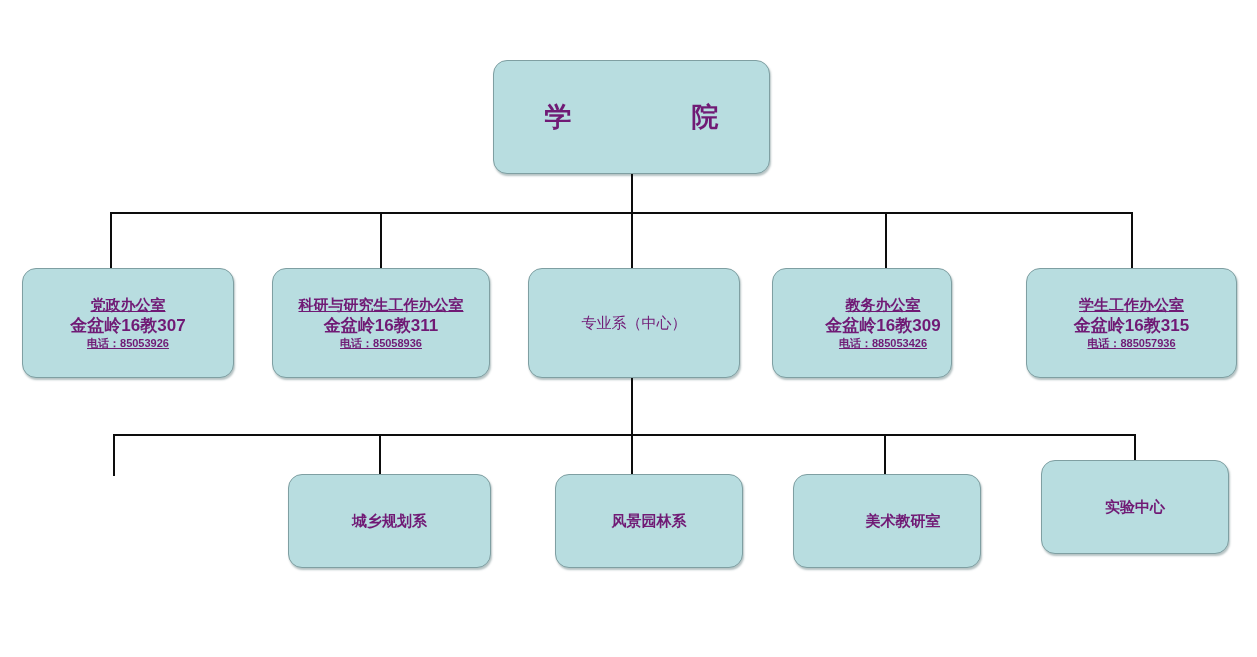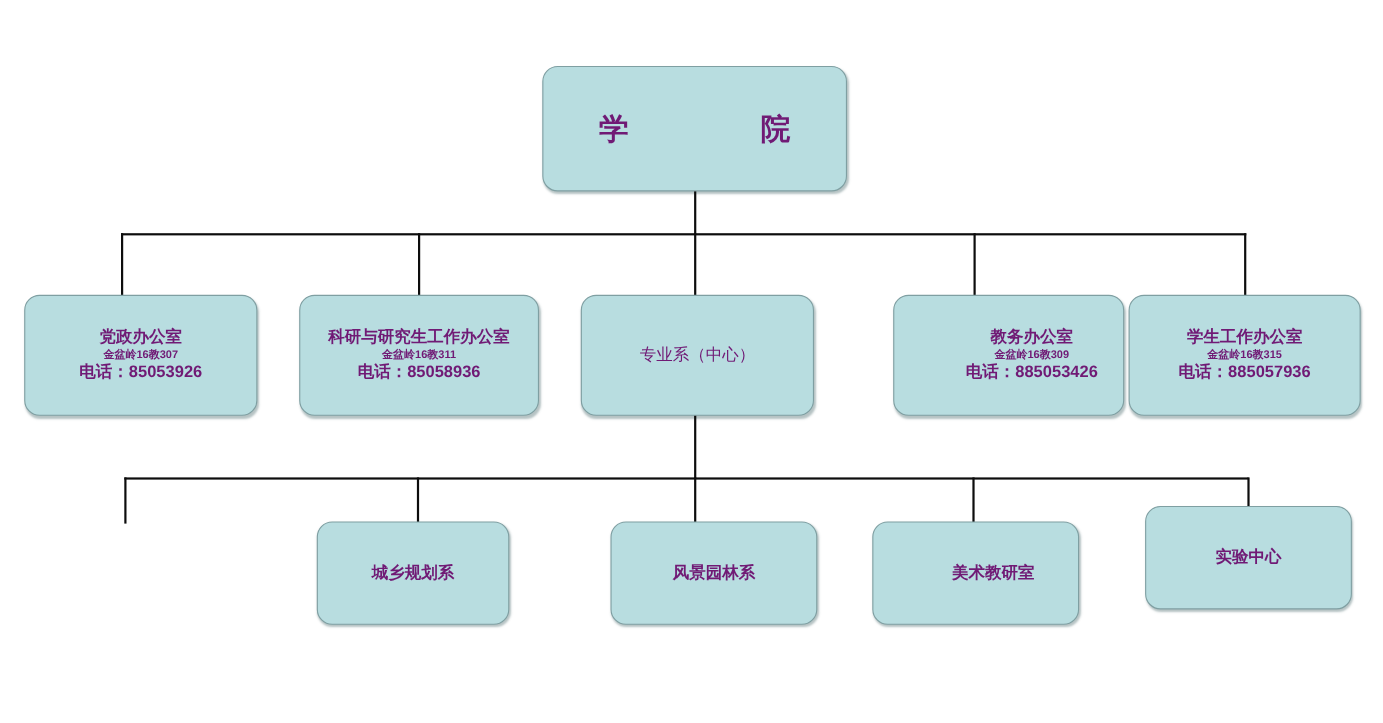--- a/index.html
+++ b/index.html
@@ -60,6 +60,7 @@
   .node.office .ln-title {
     font-size: 15px;
     font-weight: bold;
+    text-decoration: underline;
   }
   .node.office .ln-room {
     font-size: 10px;

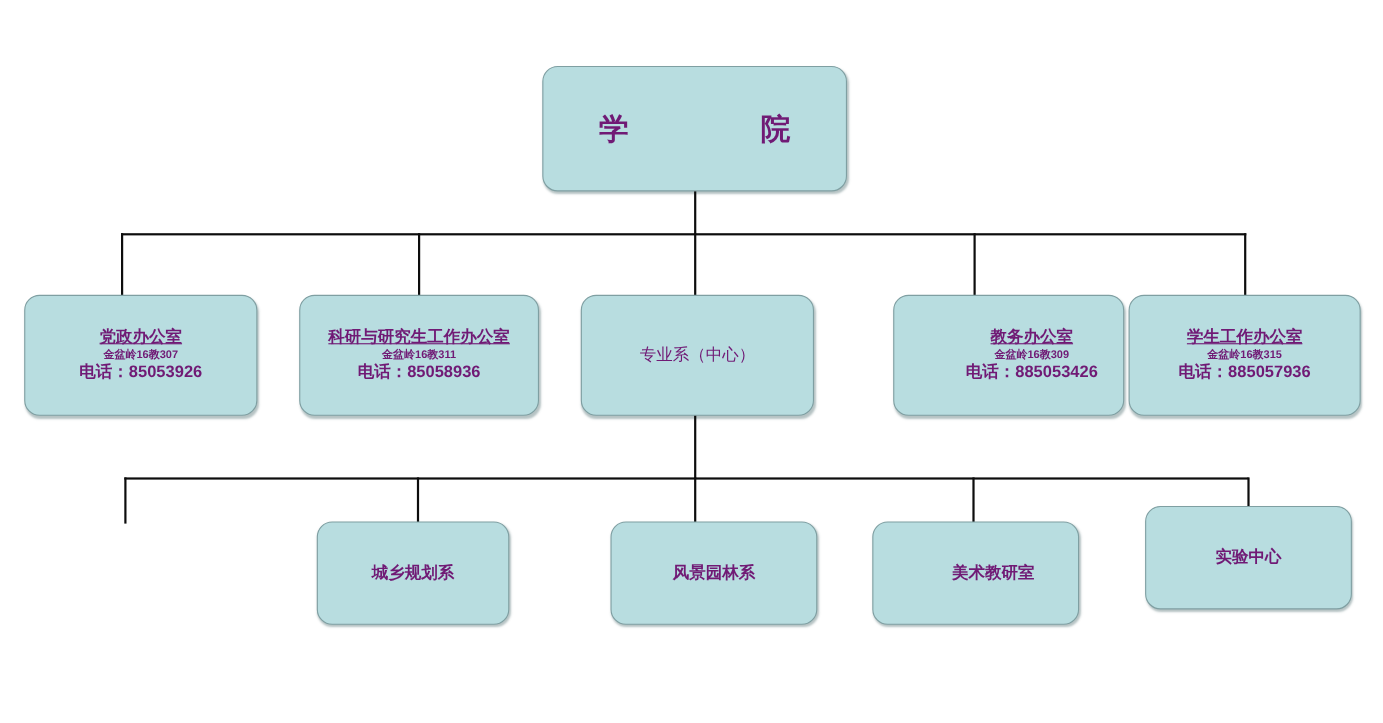--- a/index.html
+++ b/index.html
@@ -117,7 +117,7 @@
     <span class="ln">专业系（中心）</span>
   </div>
 
-  <div class="node office" style="left:812px; top:268px; width:210px; height:110px;padding-left:48px;">
+  <div class="node office" style="left:772px; top:268px; width:180px; height:110px;padding-left:48px;">
     <span class="ln ln-title">教务办公室</span>
     <span class="ln ln-room">金盆岭16教309</span>
     <span class="ln ln-phone">电话：885053426</span>

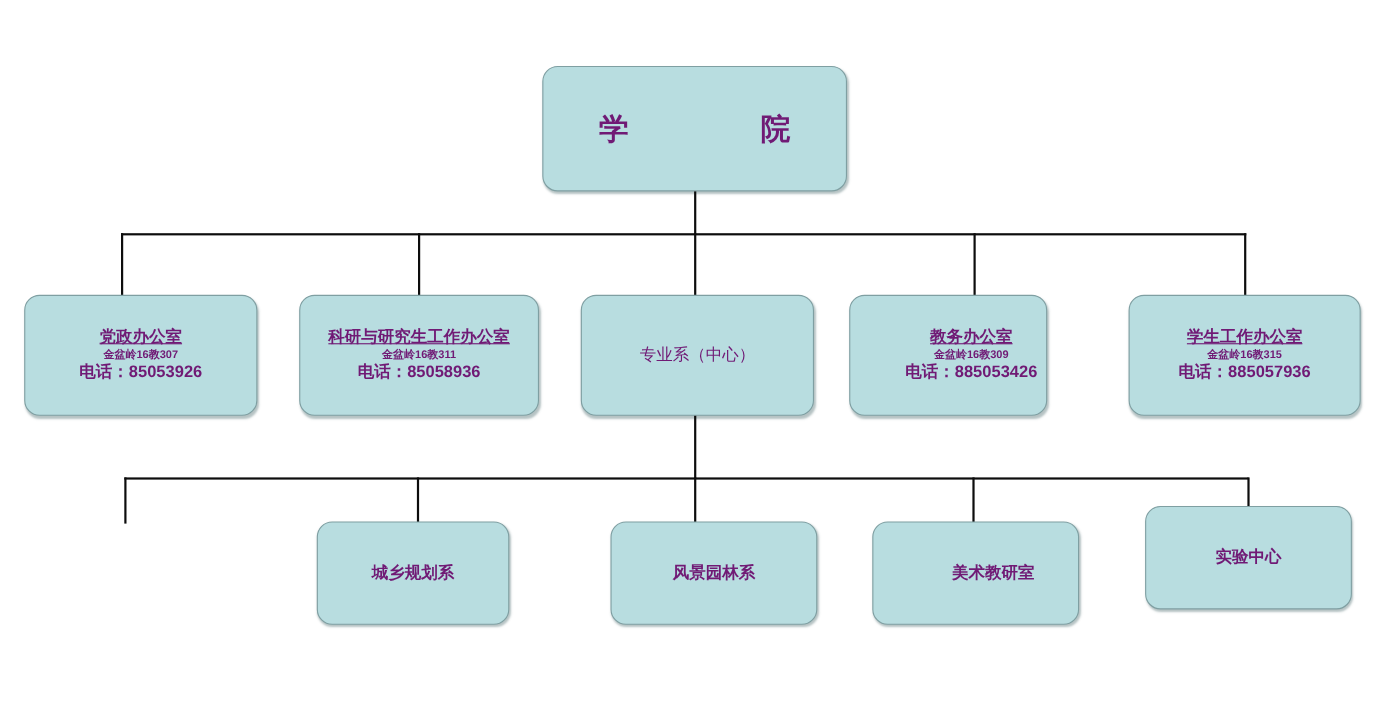--- a/index.html
+++ b/index.html
@@ -63,7 +63,7 @@
     text-decoration: underline;
   }
   .node.office .ln-room {
-    font-size: 10px;
+    font-size: 17px;
     font-weight: bold;
   }
   .node.office .ln-phone {

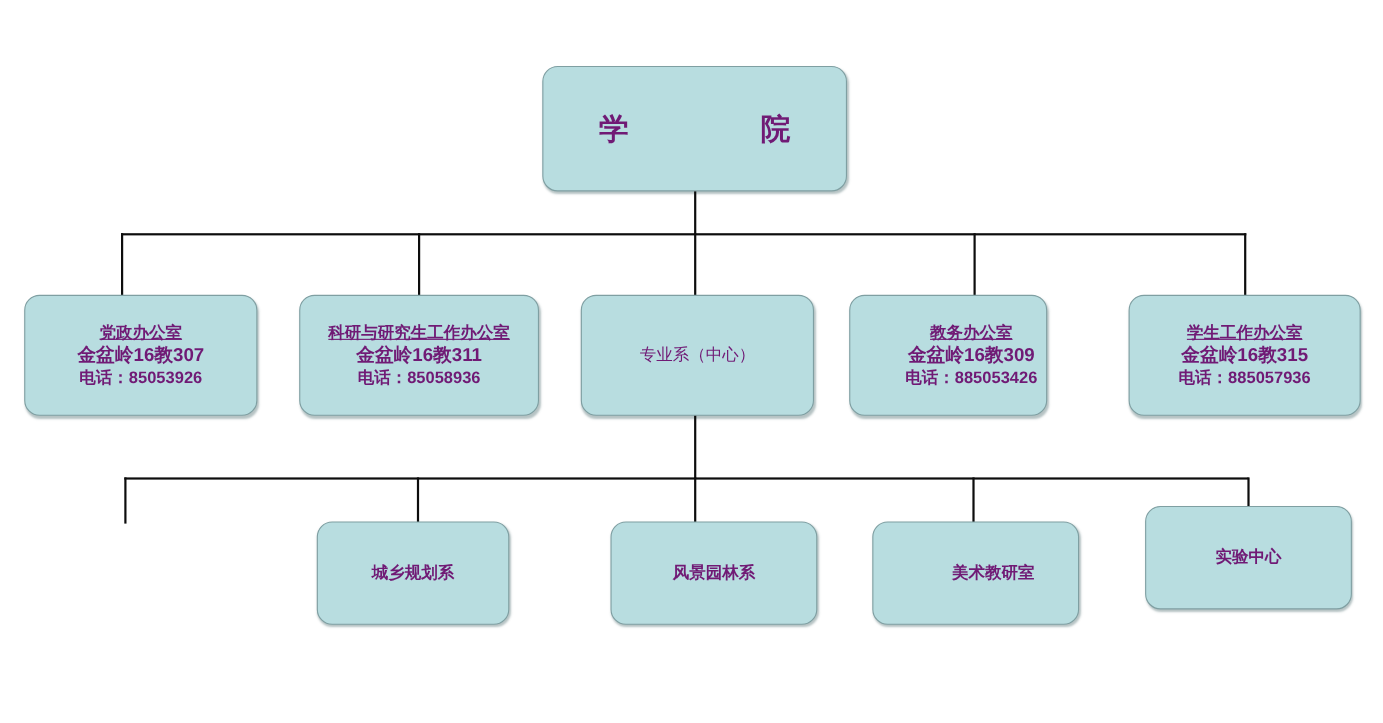--- a/index.html
+++ b/index.html
@@ -67,8 +67,9 @@
     font-weight: bold;
   }
   .node.office .ln-phone {
-    font-size: 15px;
+    font-size: 11px;
     font-weight: bold;
+    text-decoration: underline;
   }
 
   

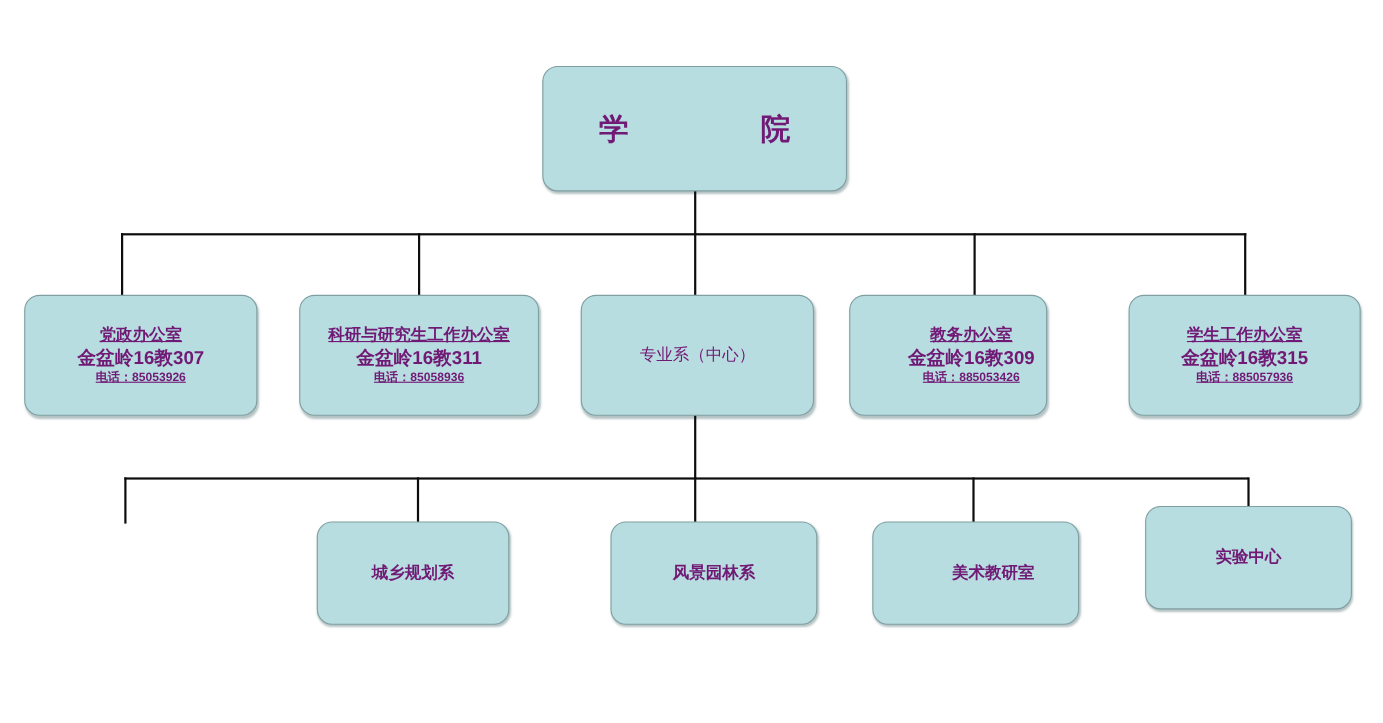--- a/index.html
+++ b/index.html
@@ -140,7 +140,7 @@
   <div class="conn-v" style="left:1134px; top:434px; height:42px;"></div>
 
 
-  <div class="node dept" style="left:288px; top:474px; width:175px; height:94px;">
+  <div class="node dept" style="left:288px; top:474px; width:203px; height:94px;">
     <span class="ln">城乡规划系</span>
   </div>
 

